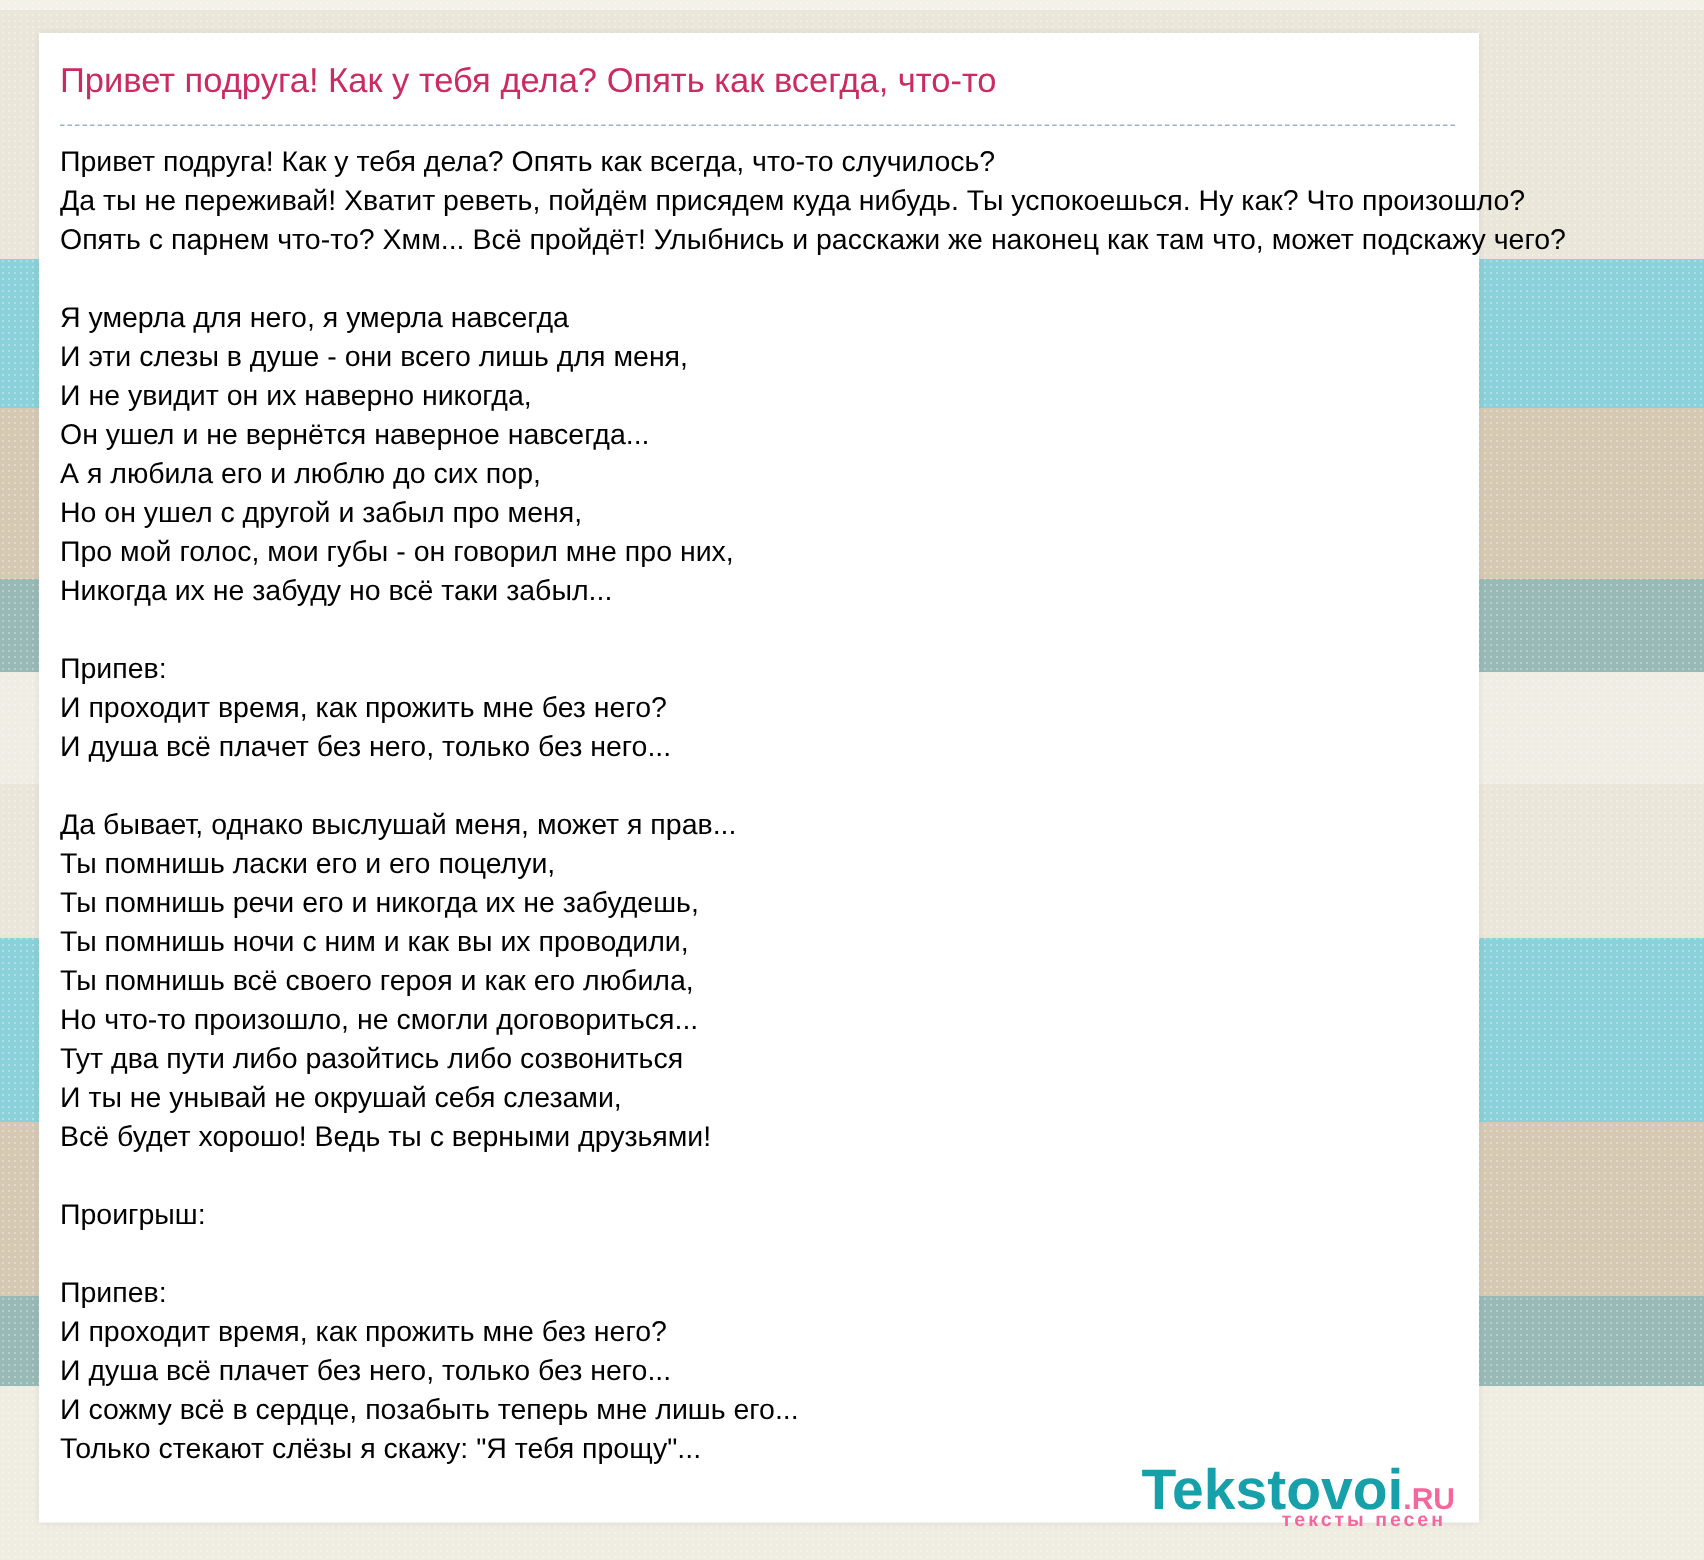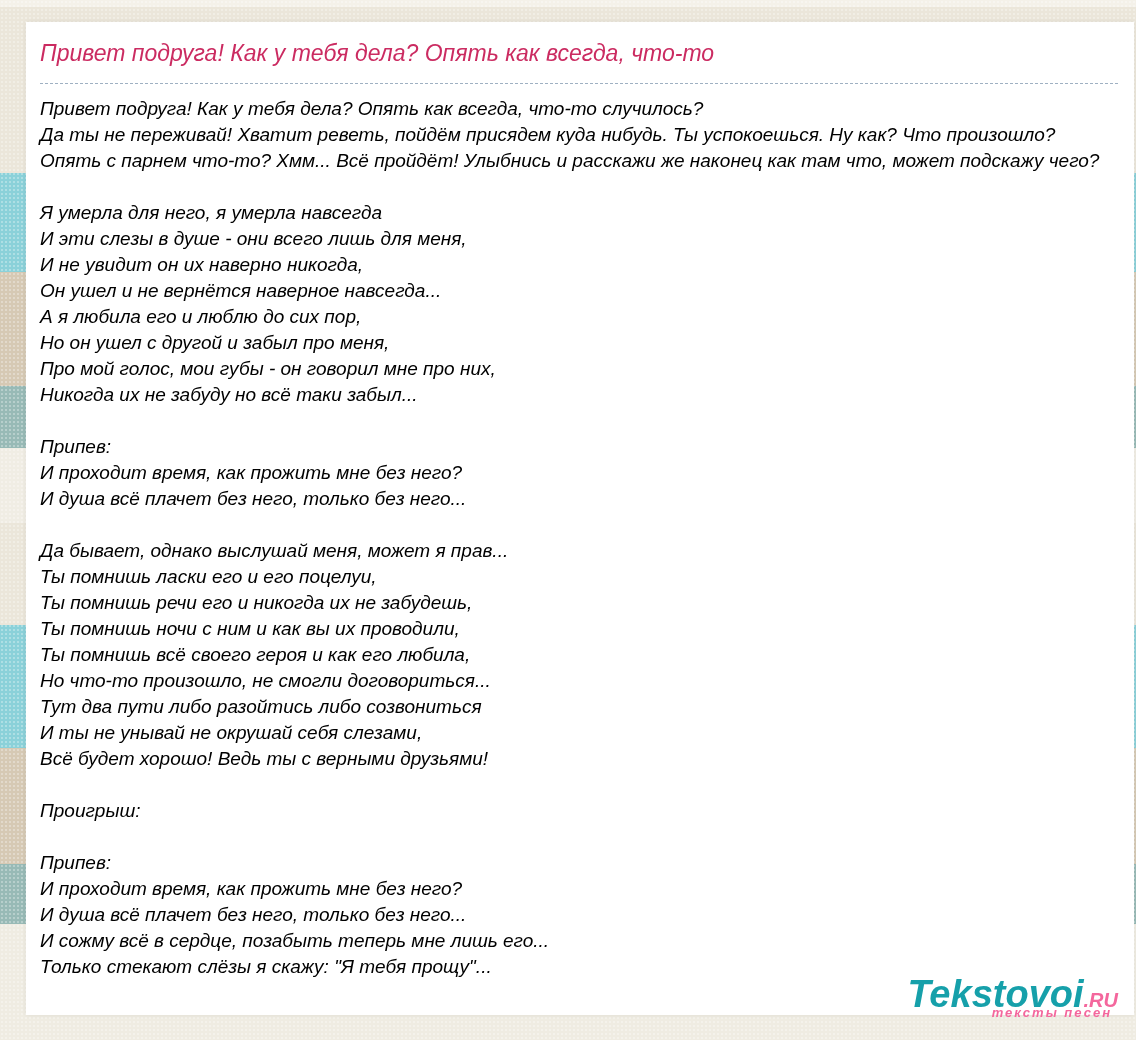--- a/index.html
+++ b/index.html
@@ -31,11 +31,10 @@
     background-size:4px 4px, 100% 100%;
   }
   .content-card{
-    position:absolute;left:26px;top:22px;width:1108px;height:993px;
+    position:absolute;left:26px;top:22px;width:960px;height:993px;
     background:#ffffff;
     box-shadow:0 0 5px rgba(0,0,0,0.07);
     padding:18px 0 0 14px;
-    font-style:italic;
   }
   .song-header{
     margin-right:16px;

